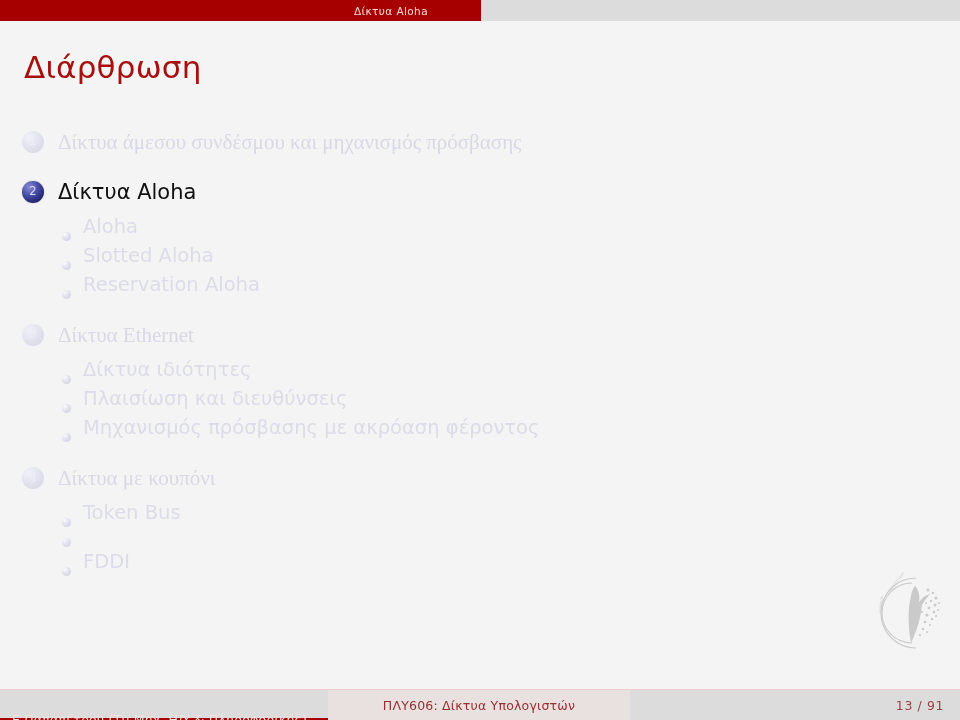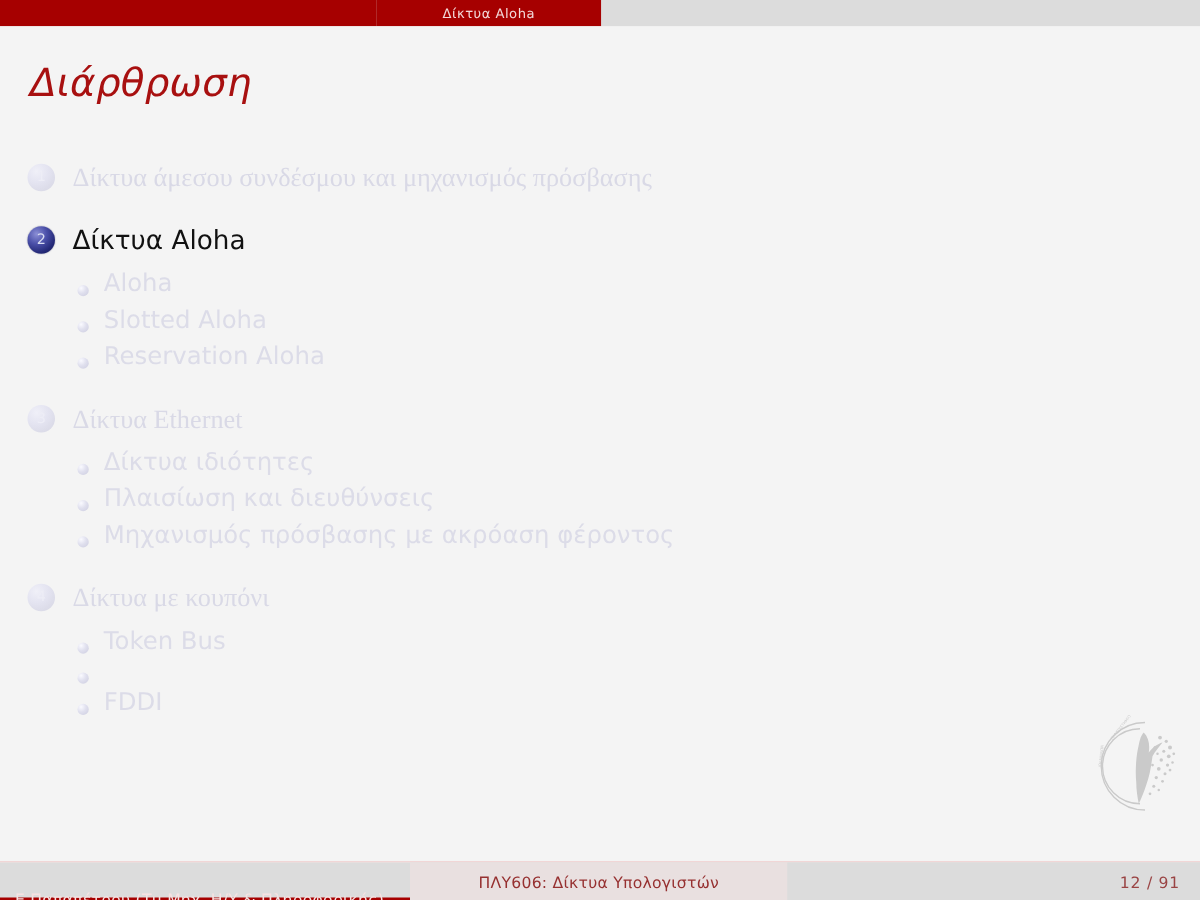--- a/index.html
+++ b/index.html
@@ -68,7 +68,6 @@
     font-weight: normal;
     letter-spacing: 0.2px;
     white-space: nowrap;
-    font-style: italic;
   }
 
   .toc {

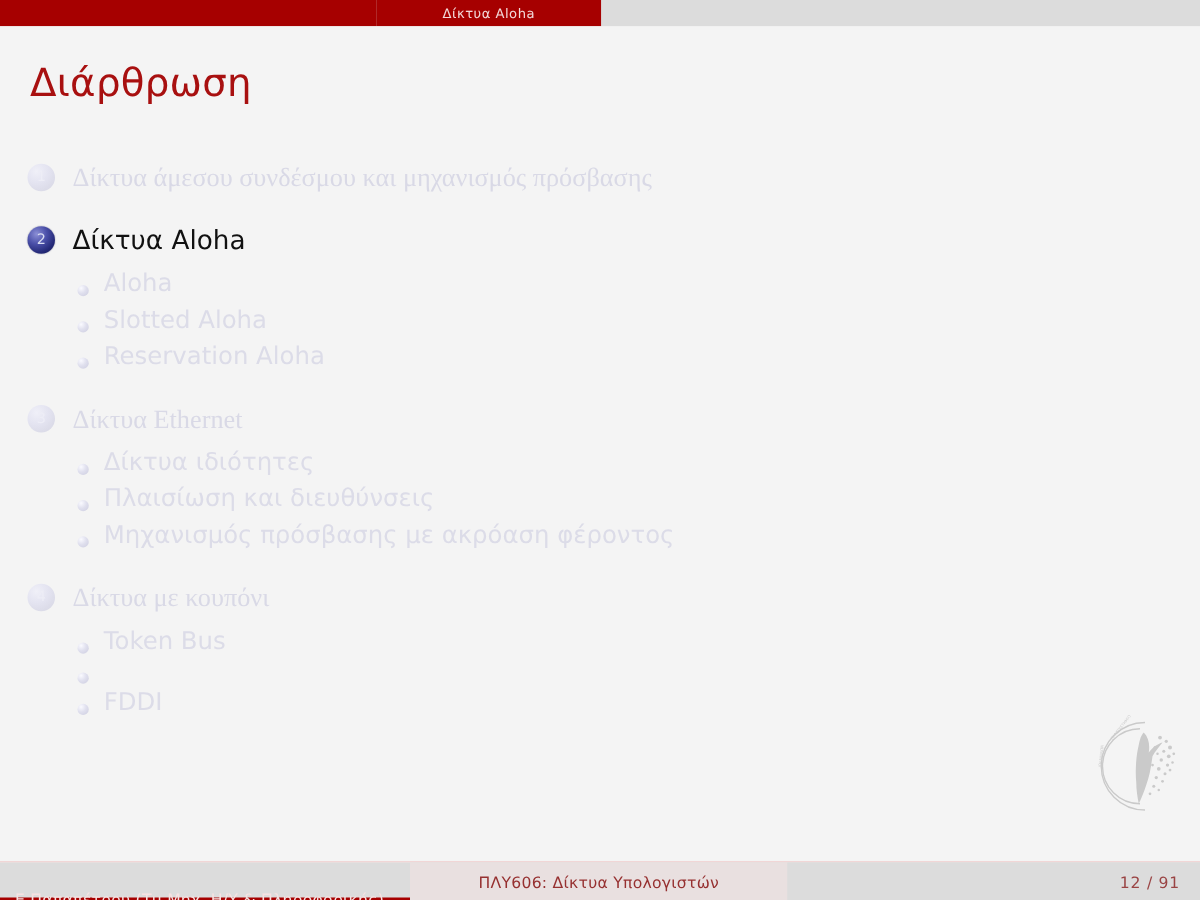--- a/index.html
+++ b/index.html
@@ -118,7 +118,7 @@
   
   .toc-sub {
     display: flex;
-    align-items: center;
+    align-items: flex-end;
     margin-left: 62px;
     margin-bottom: 1px;
   }

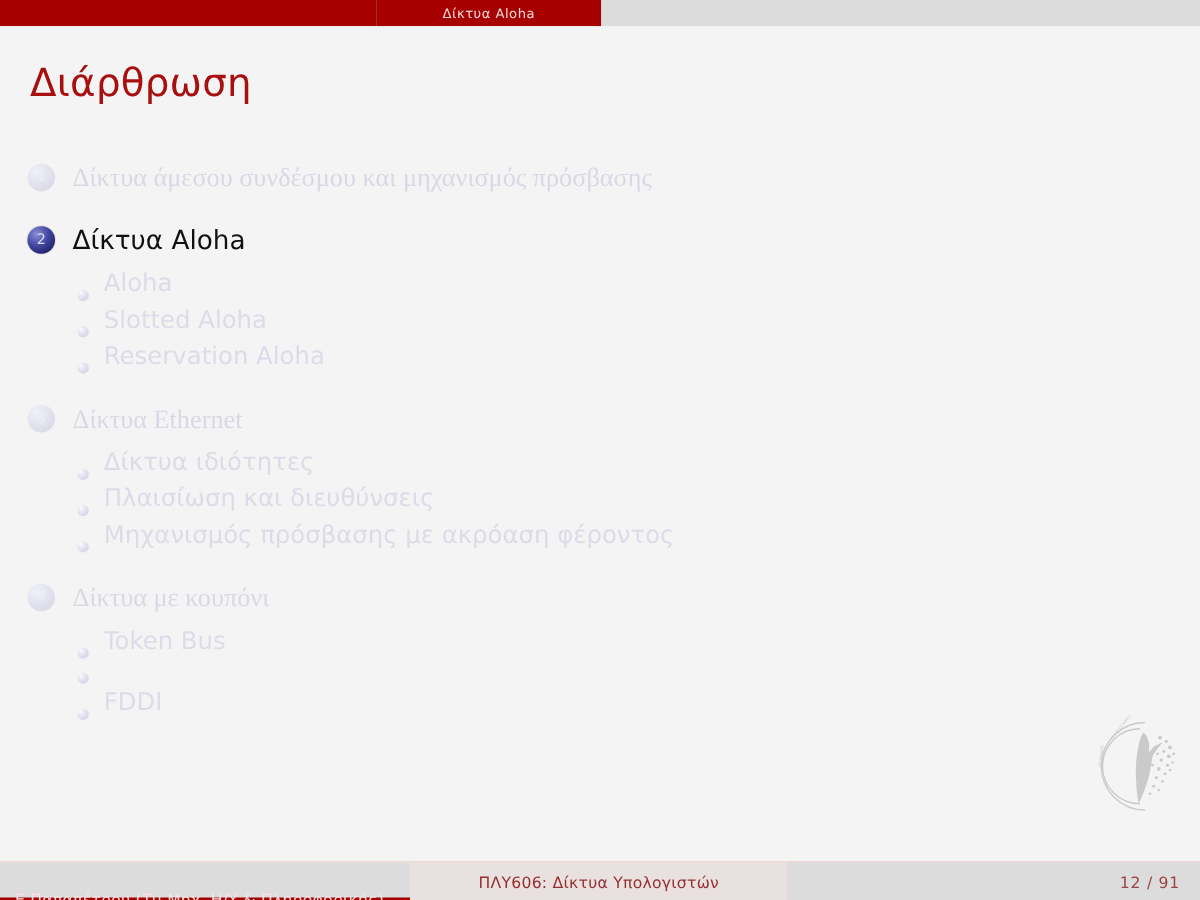--- a/index.html
+++ b/index.html
@@ -332,7 +332,7 @@
 <div class="footline">
   <div class="foot-author">Ε.Παπαπέτρου (Τμ.Μηχ. Η/Υ &amp; Πληροφορικής)</div>
   <div class="foot-title">ΠΛΥ606: Δίκτυα Υπολογιστών</div>
-  <div class="foot-page">12 / 91</div>
+  <div class="foot-page">13 / 91</div>
 </div>
 
 </body></html>

